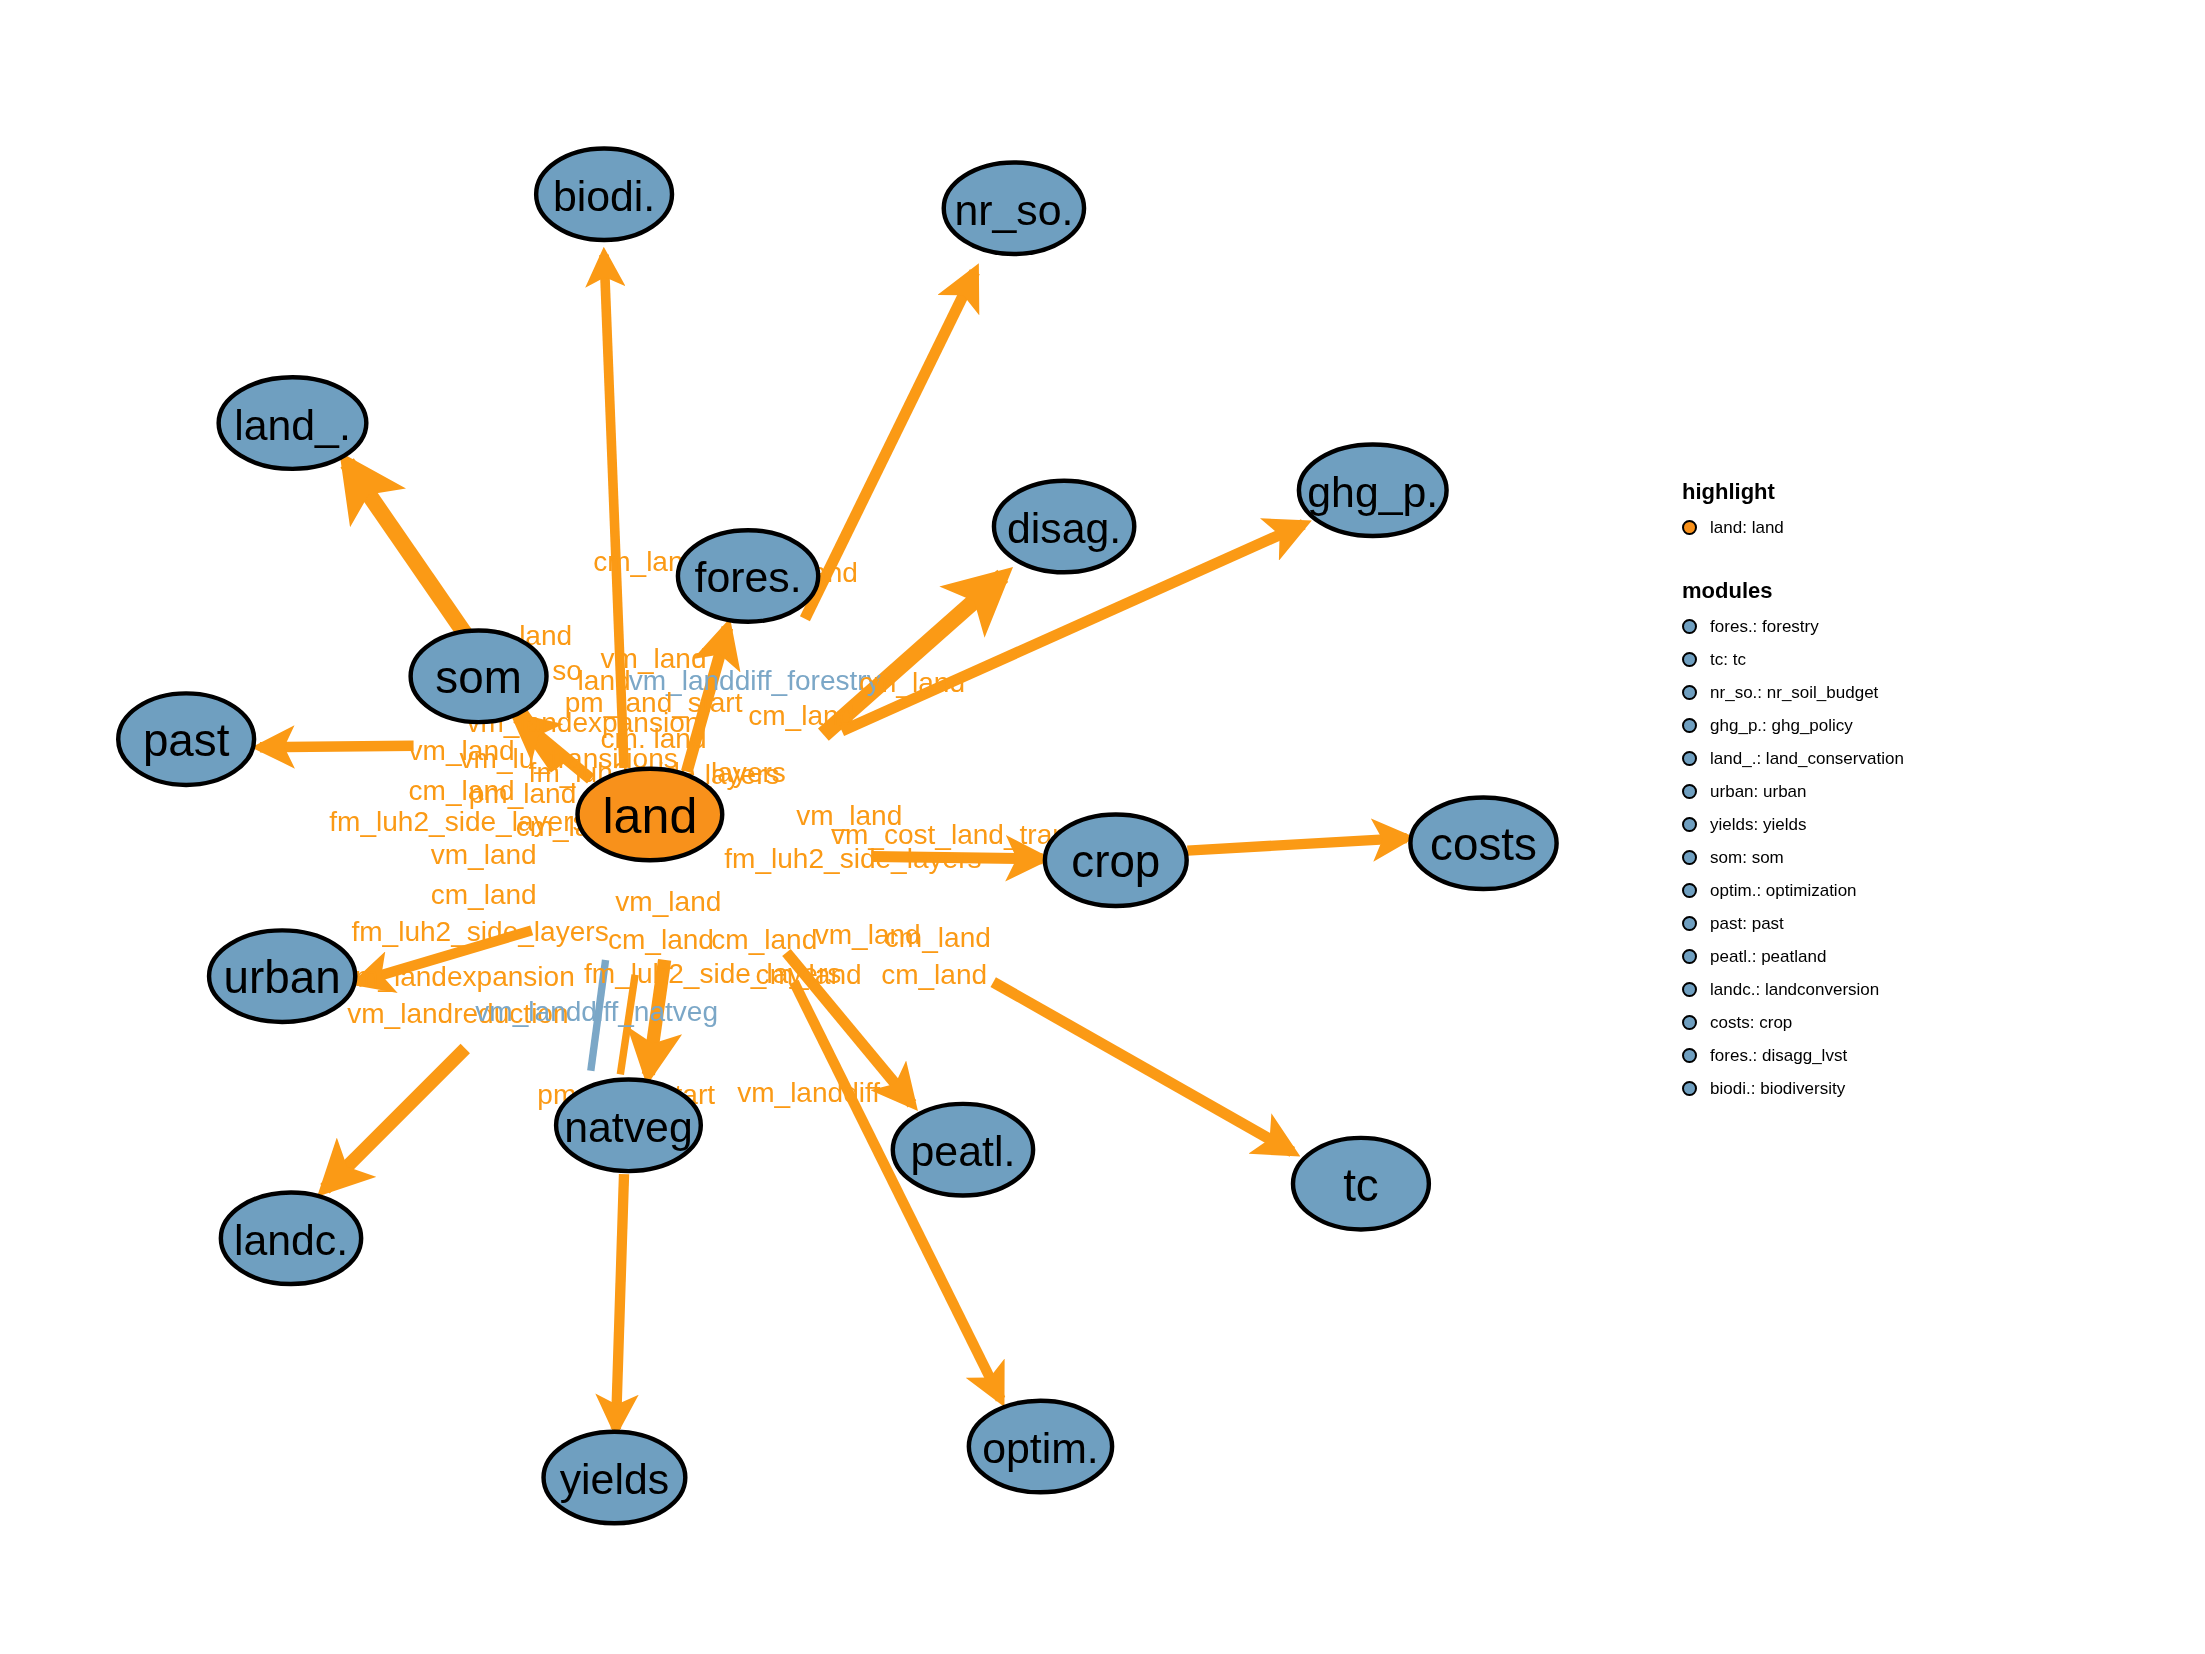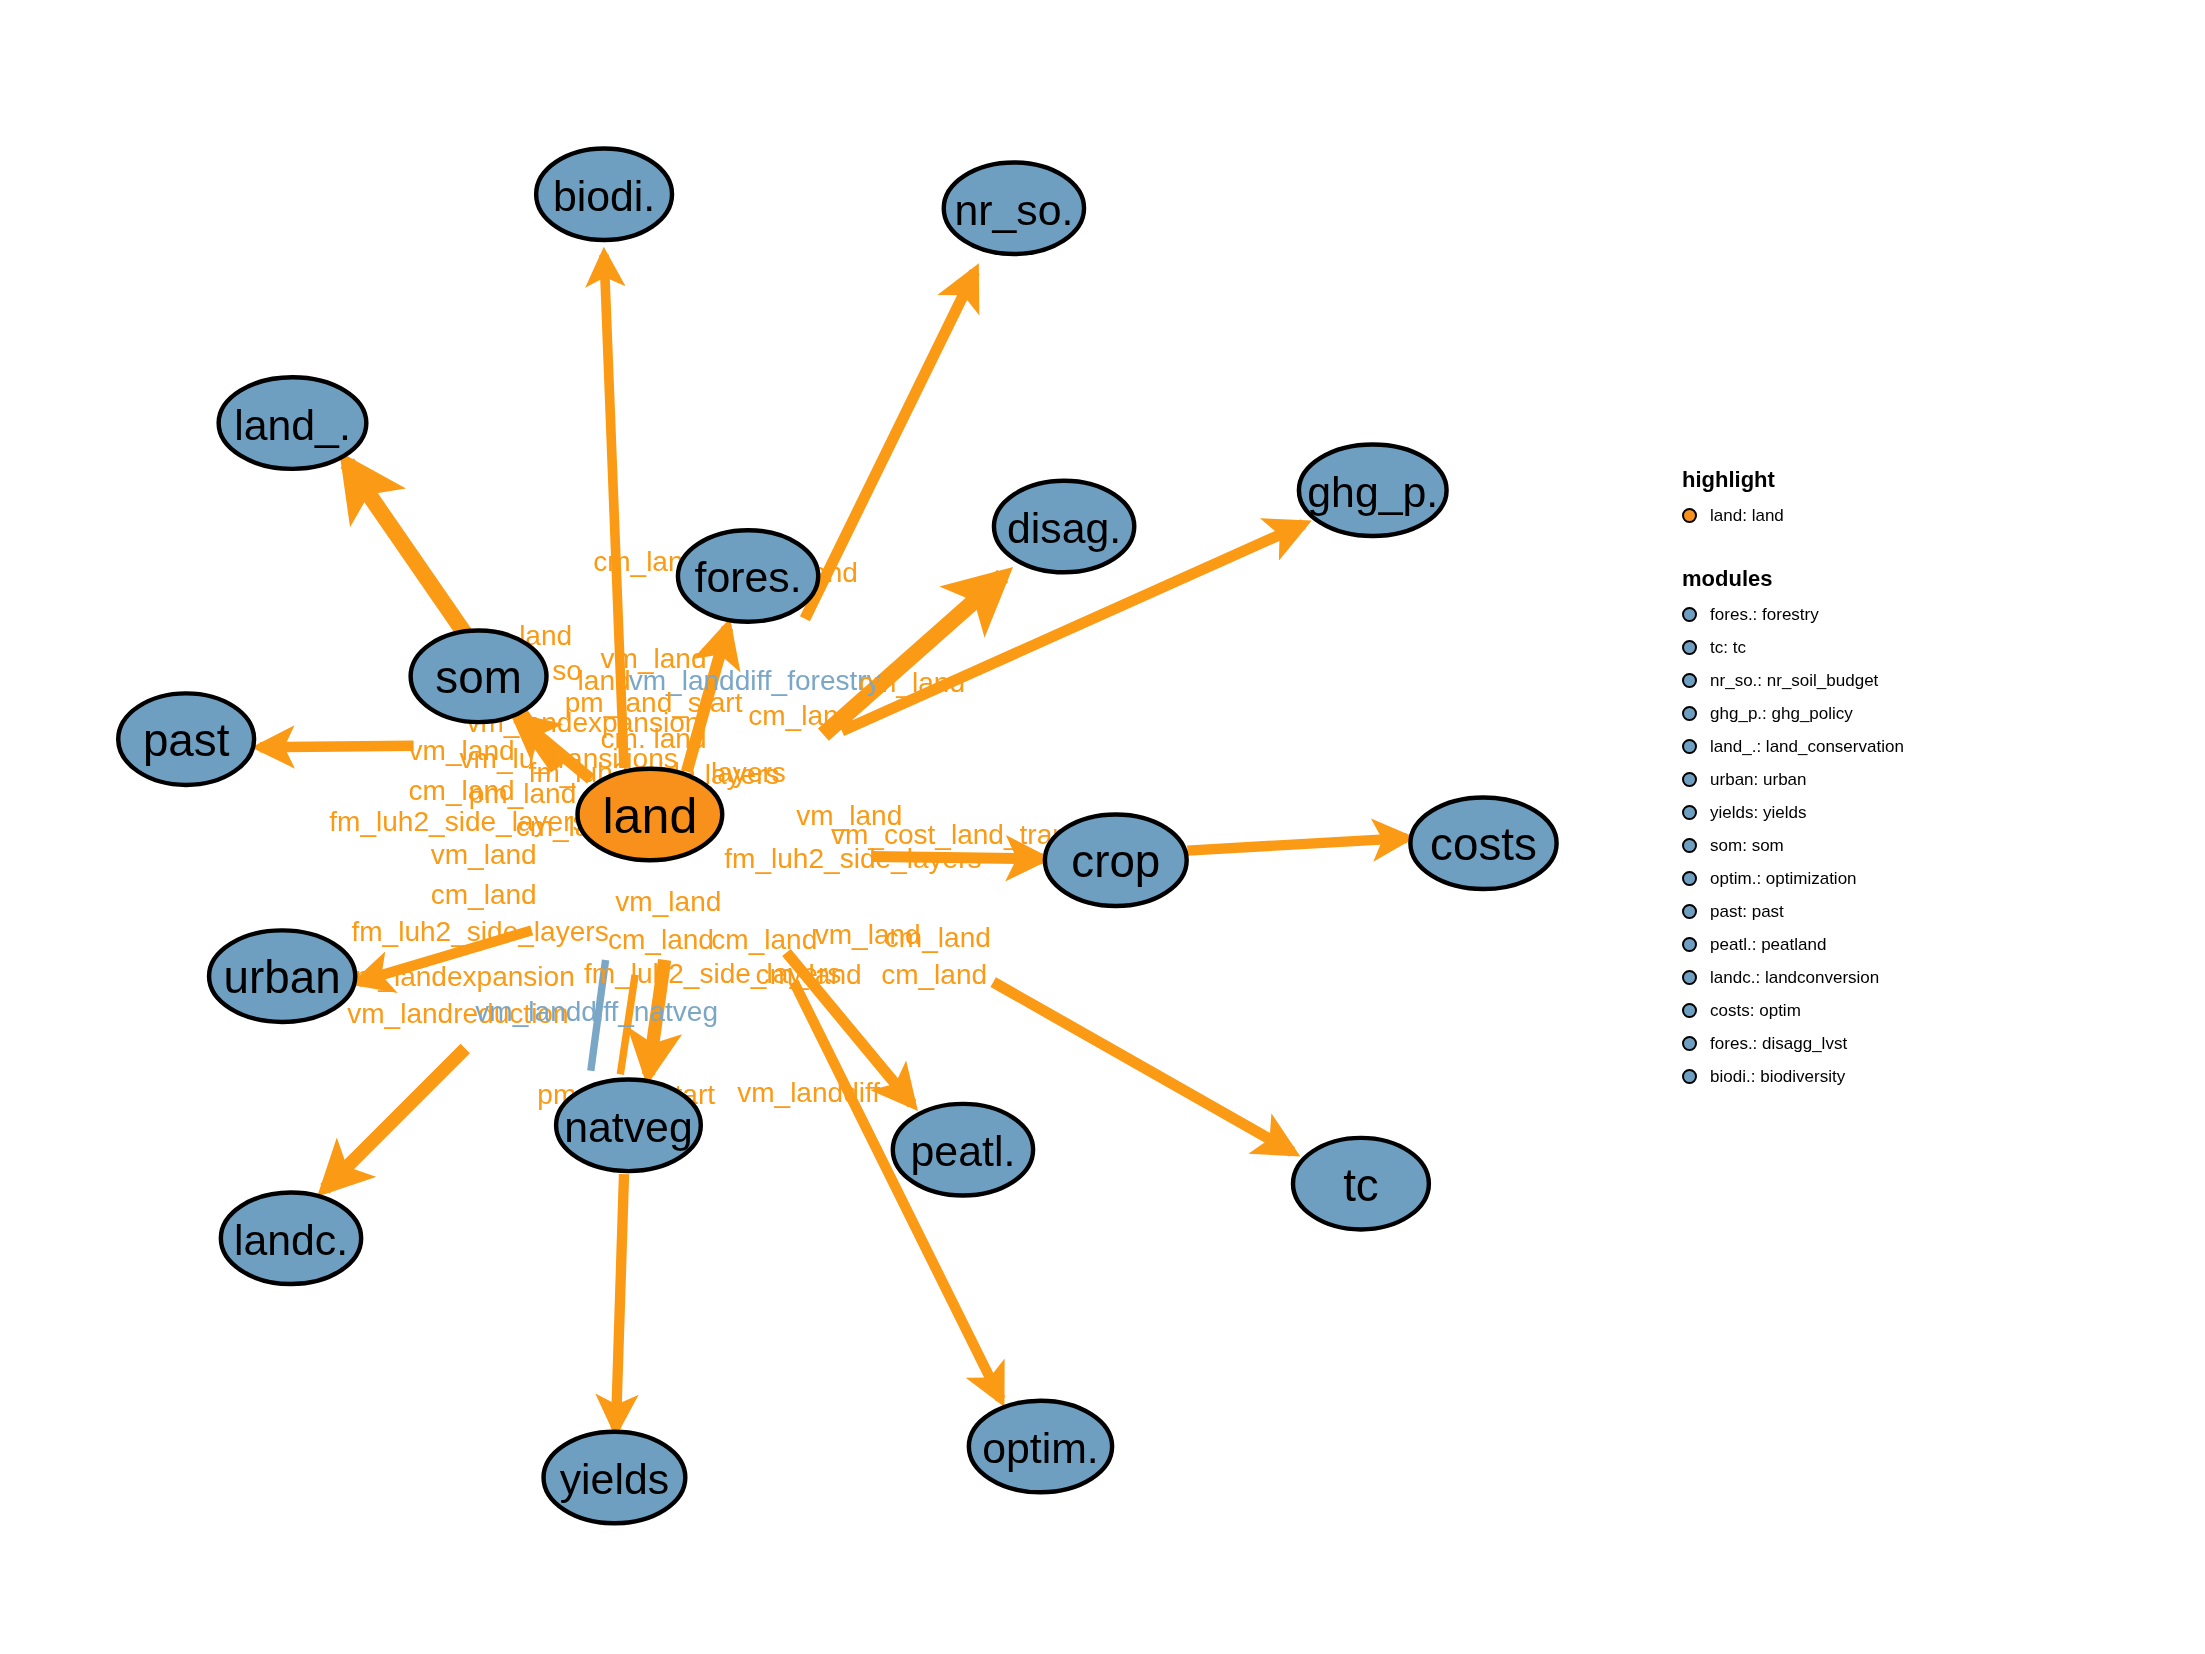--- a/index.html
+++ b/index.html
@@ -63,6 +63,7 @@
   }
   .legend-group {
     margin-bottom: 34px;
+    margin-top: 12px;
   }
   .legend-row {
     display: flex;

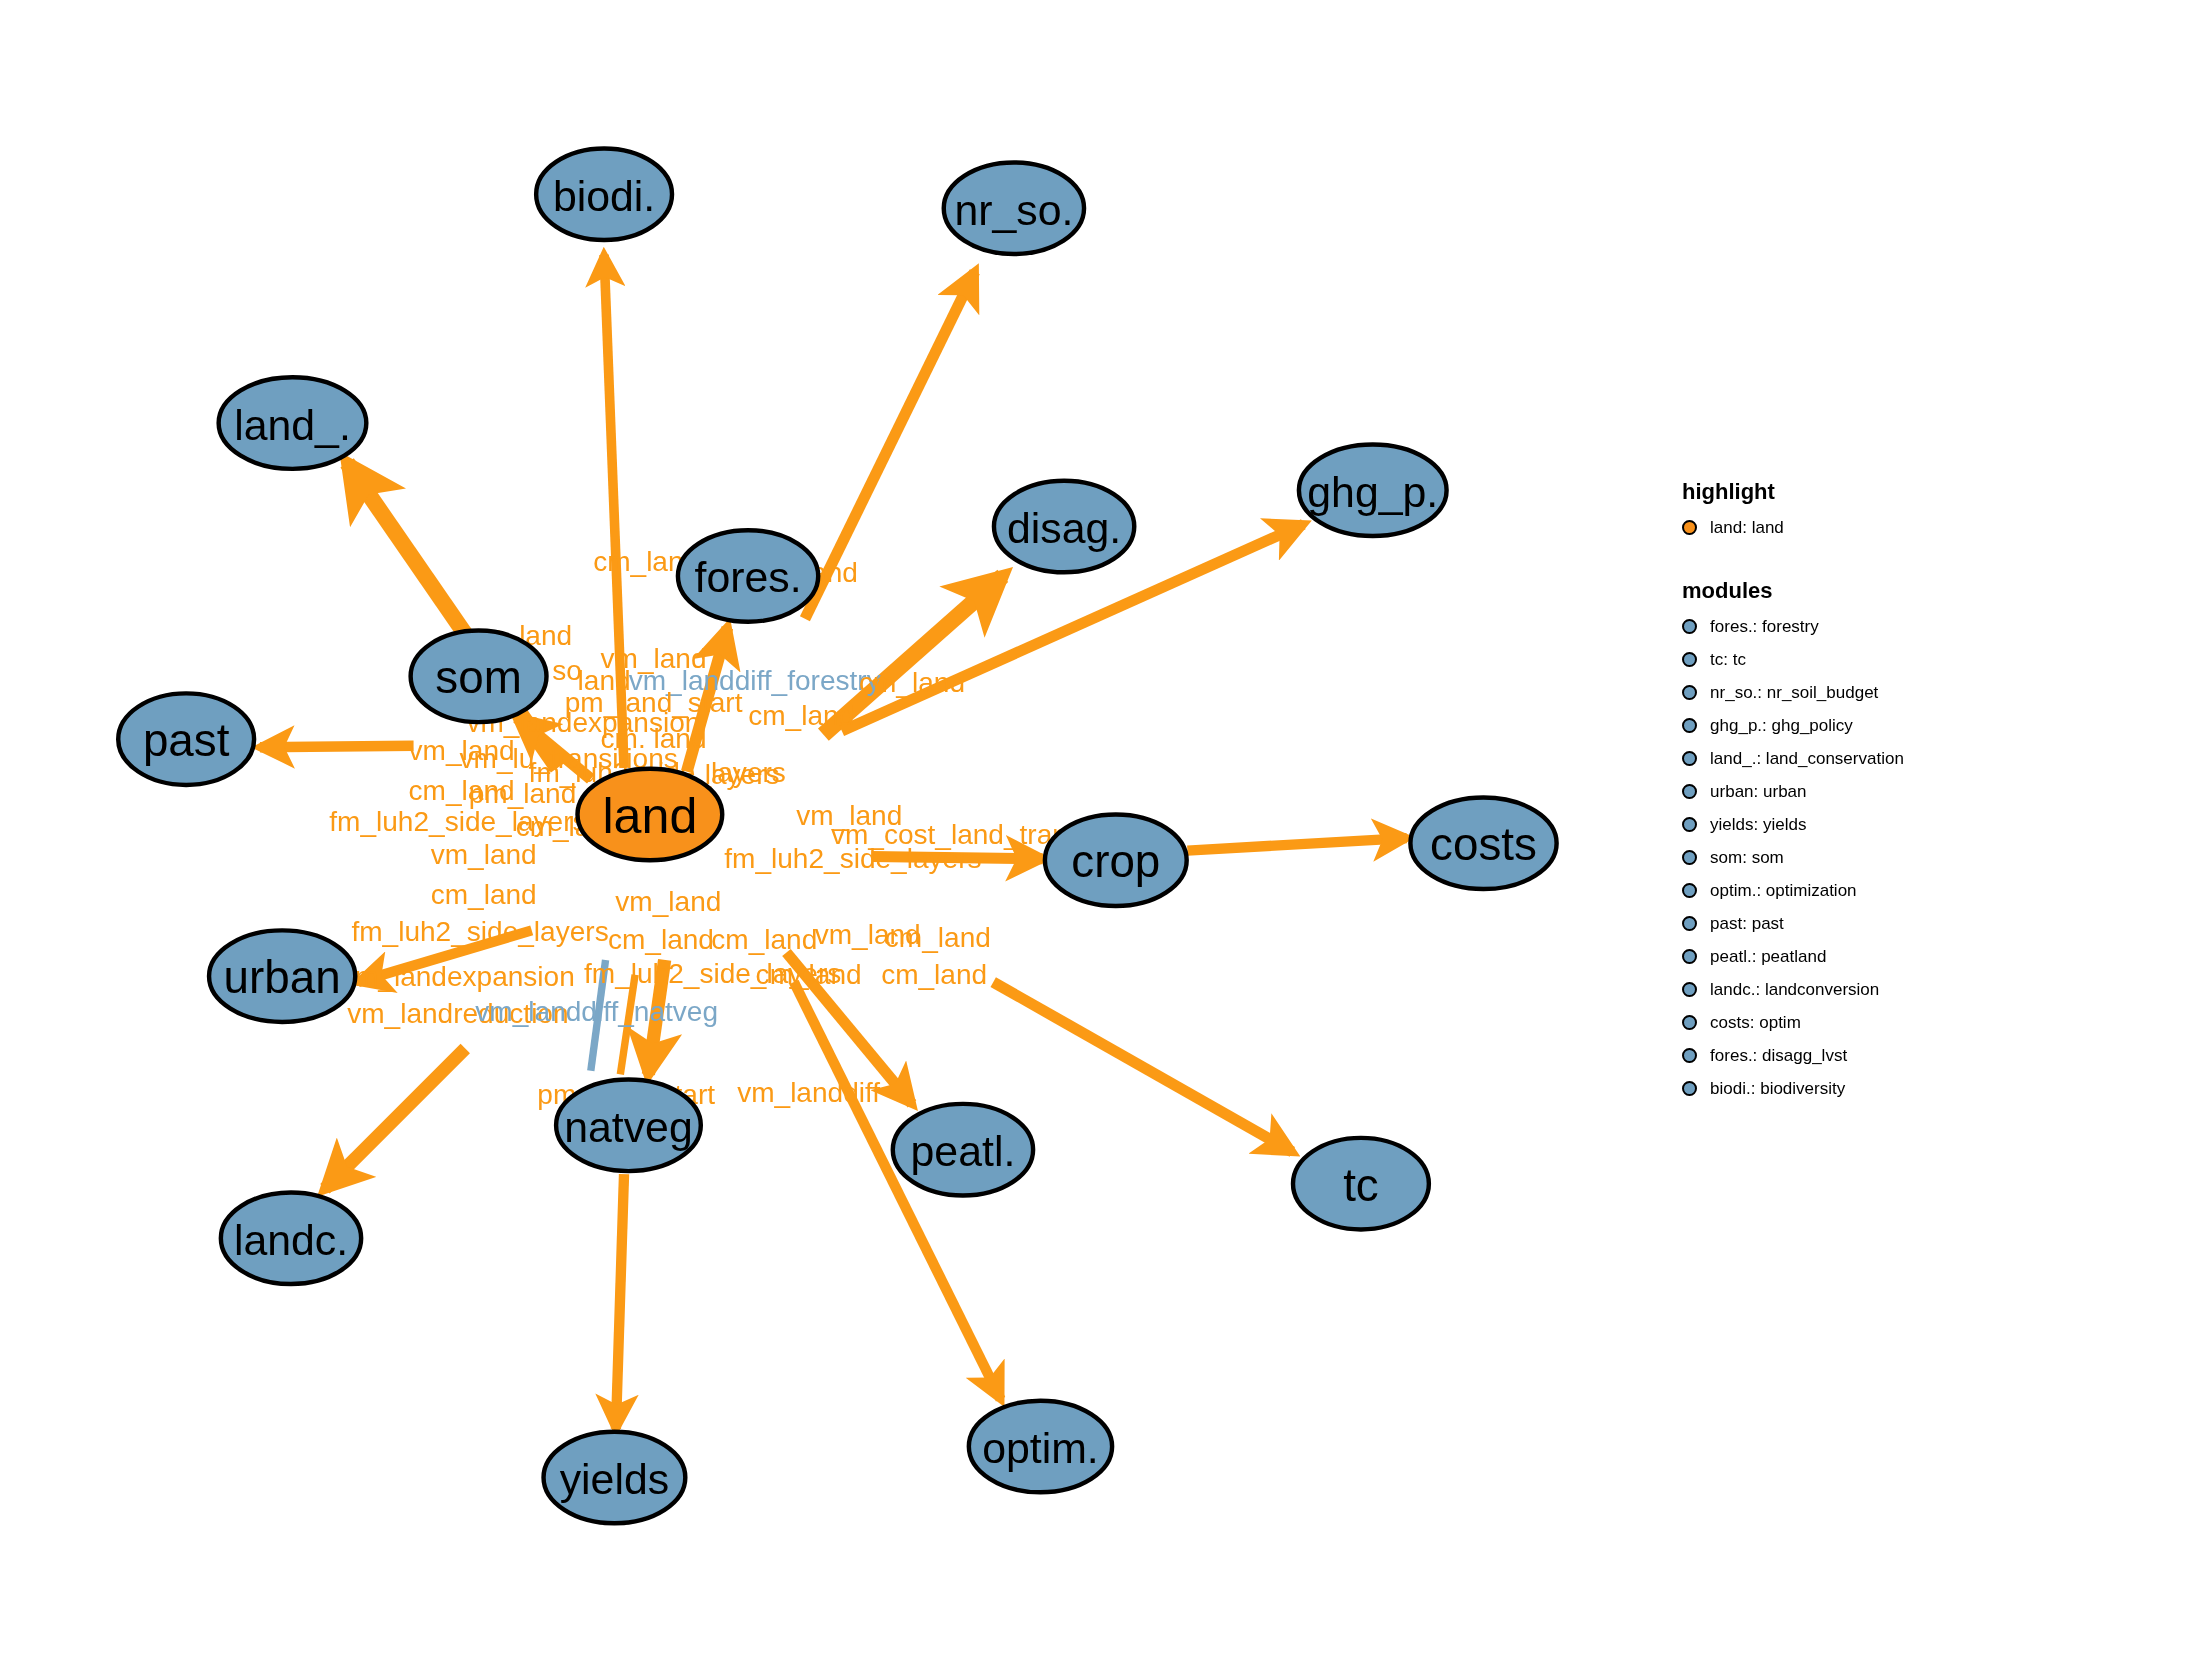--- a/index.html
+++ b/index.html
@@ -302,7 +302,7 @@
           </div>
           <div class="legend-row">
             <span class="legend-dot" style="background: rgb(111, 159, 192);"></span>
-            <span class="legend-text">costs: optim</span>
+            <span class="legend-text">costs: crop</span>
           </div>
           <div class="legend-row">
             <span class="legend-dot" style="background: rgb(111, 159, 192);"></span>

